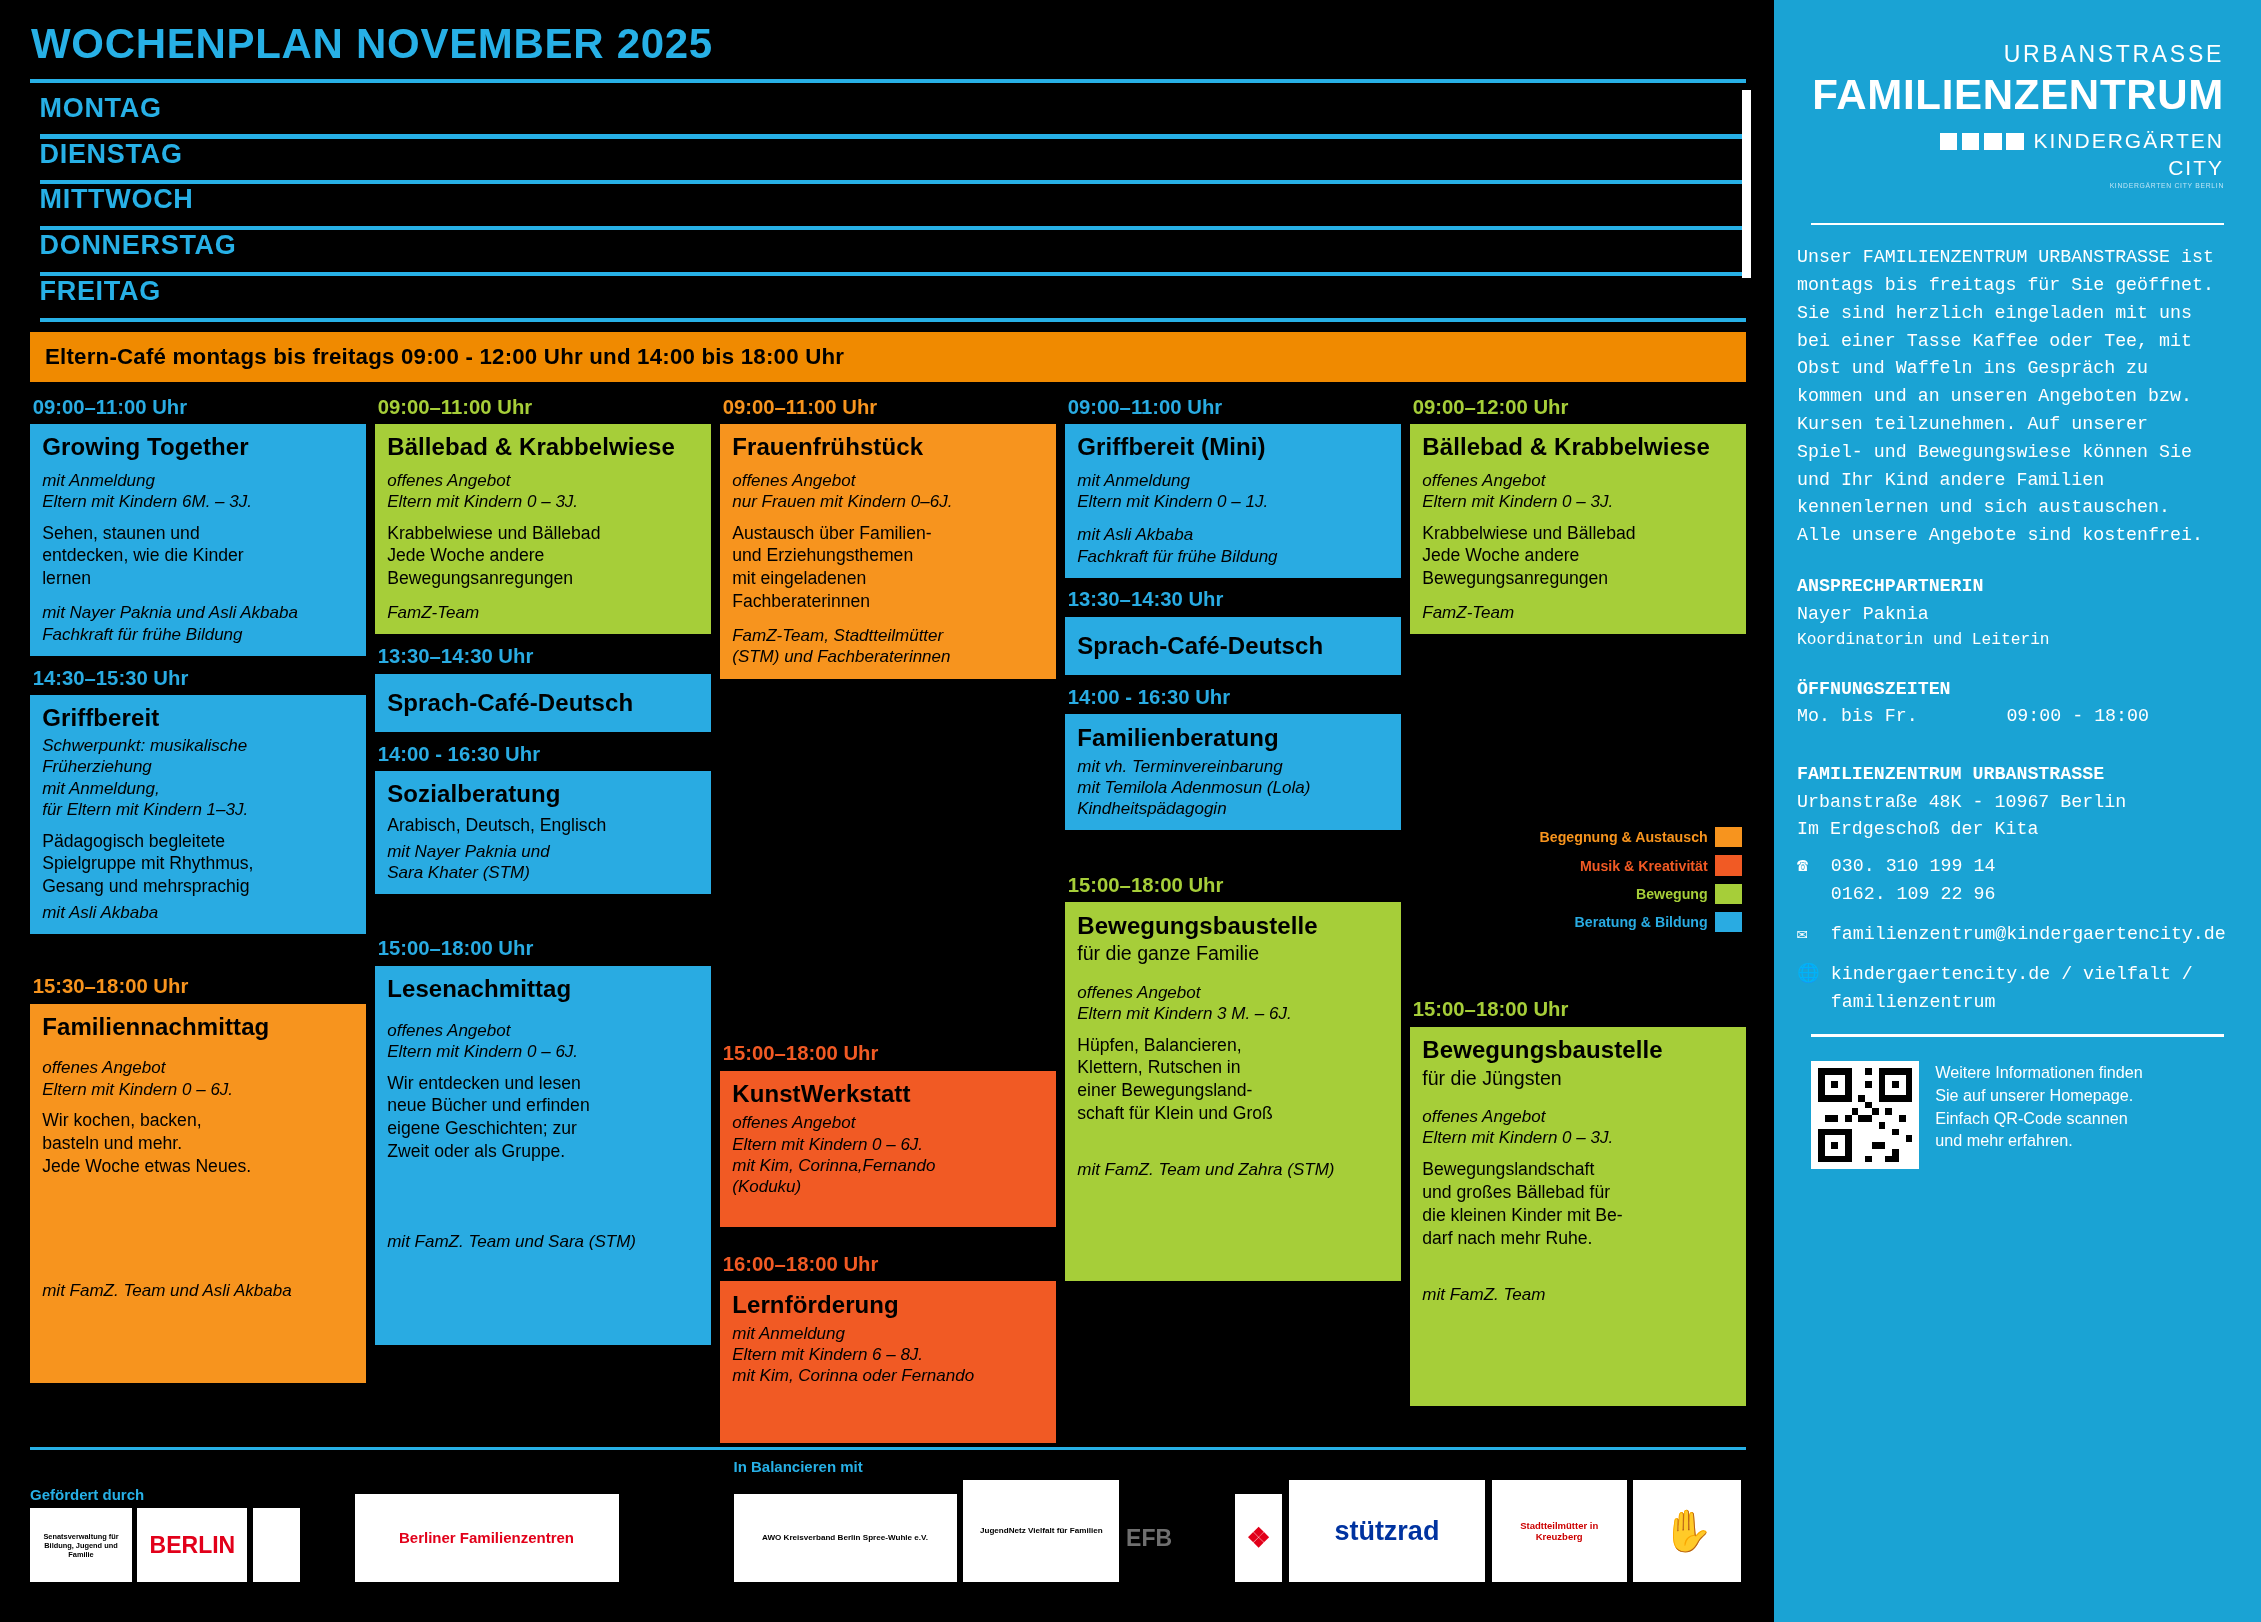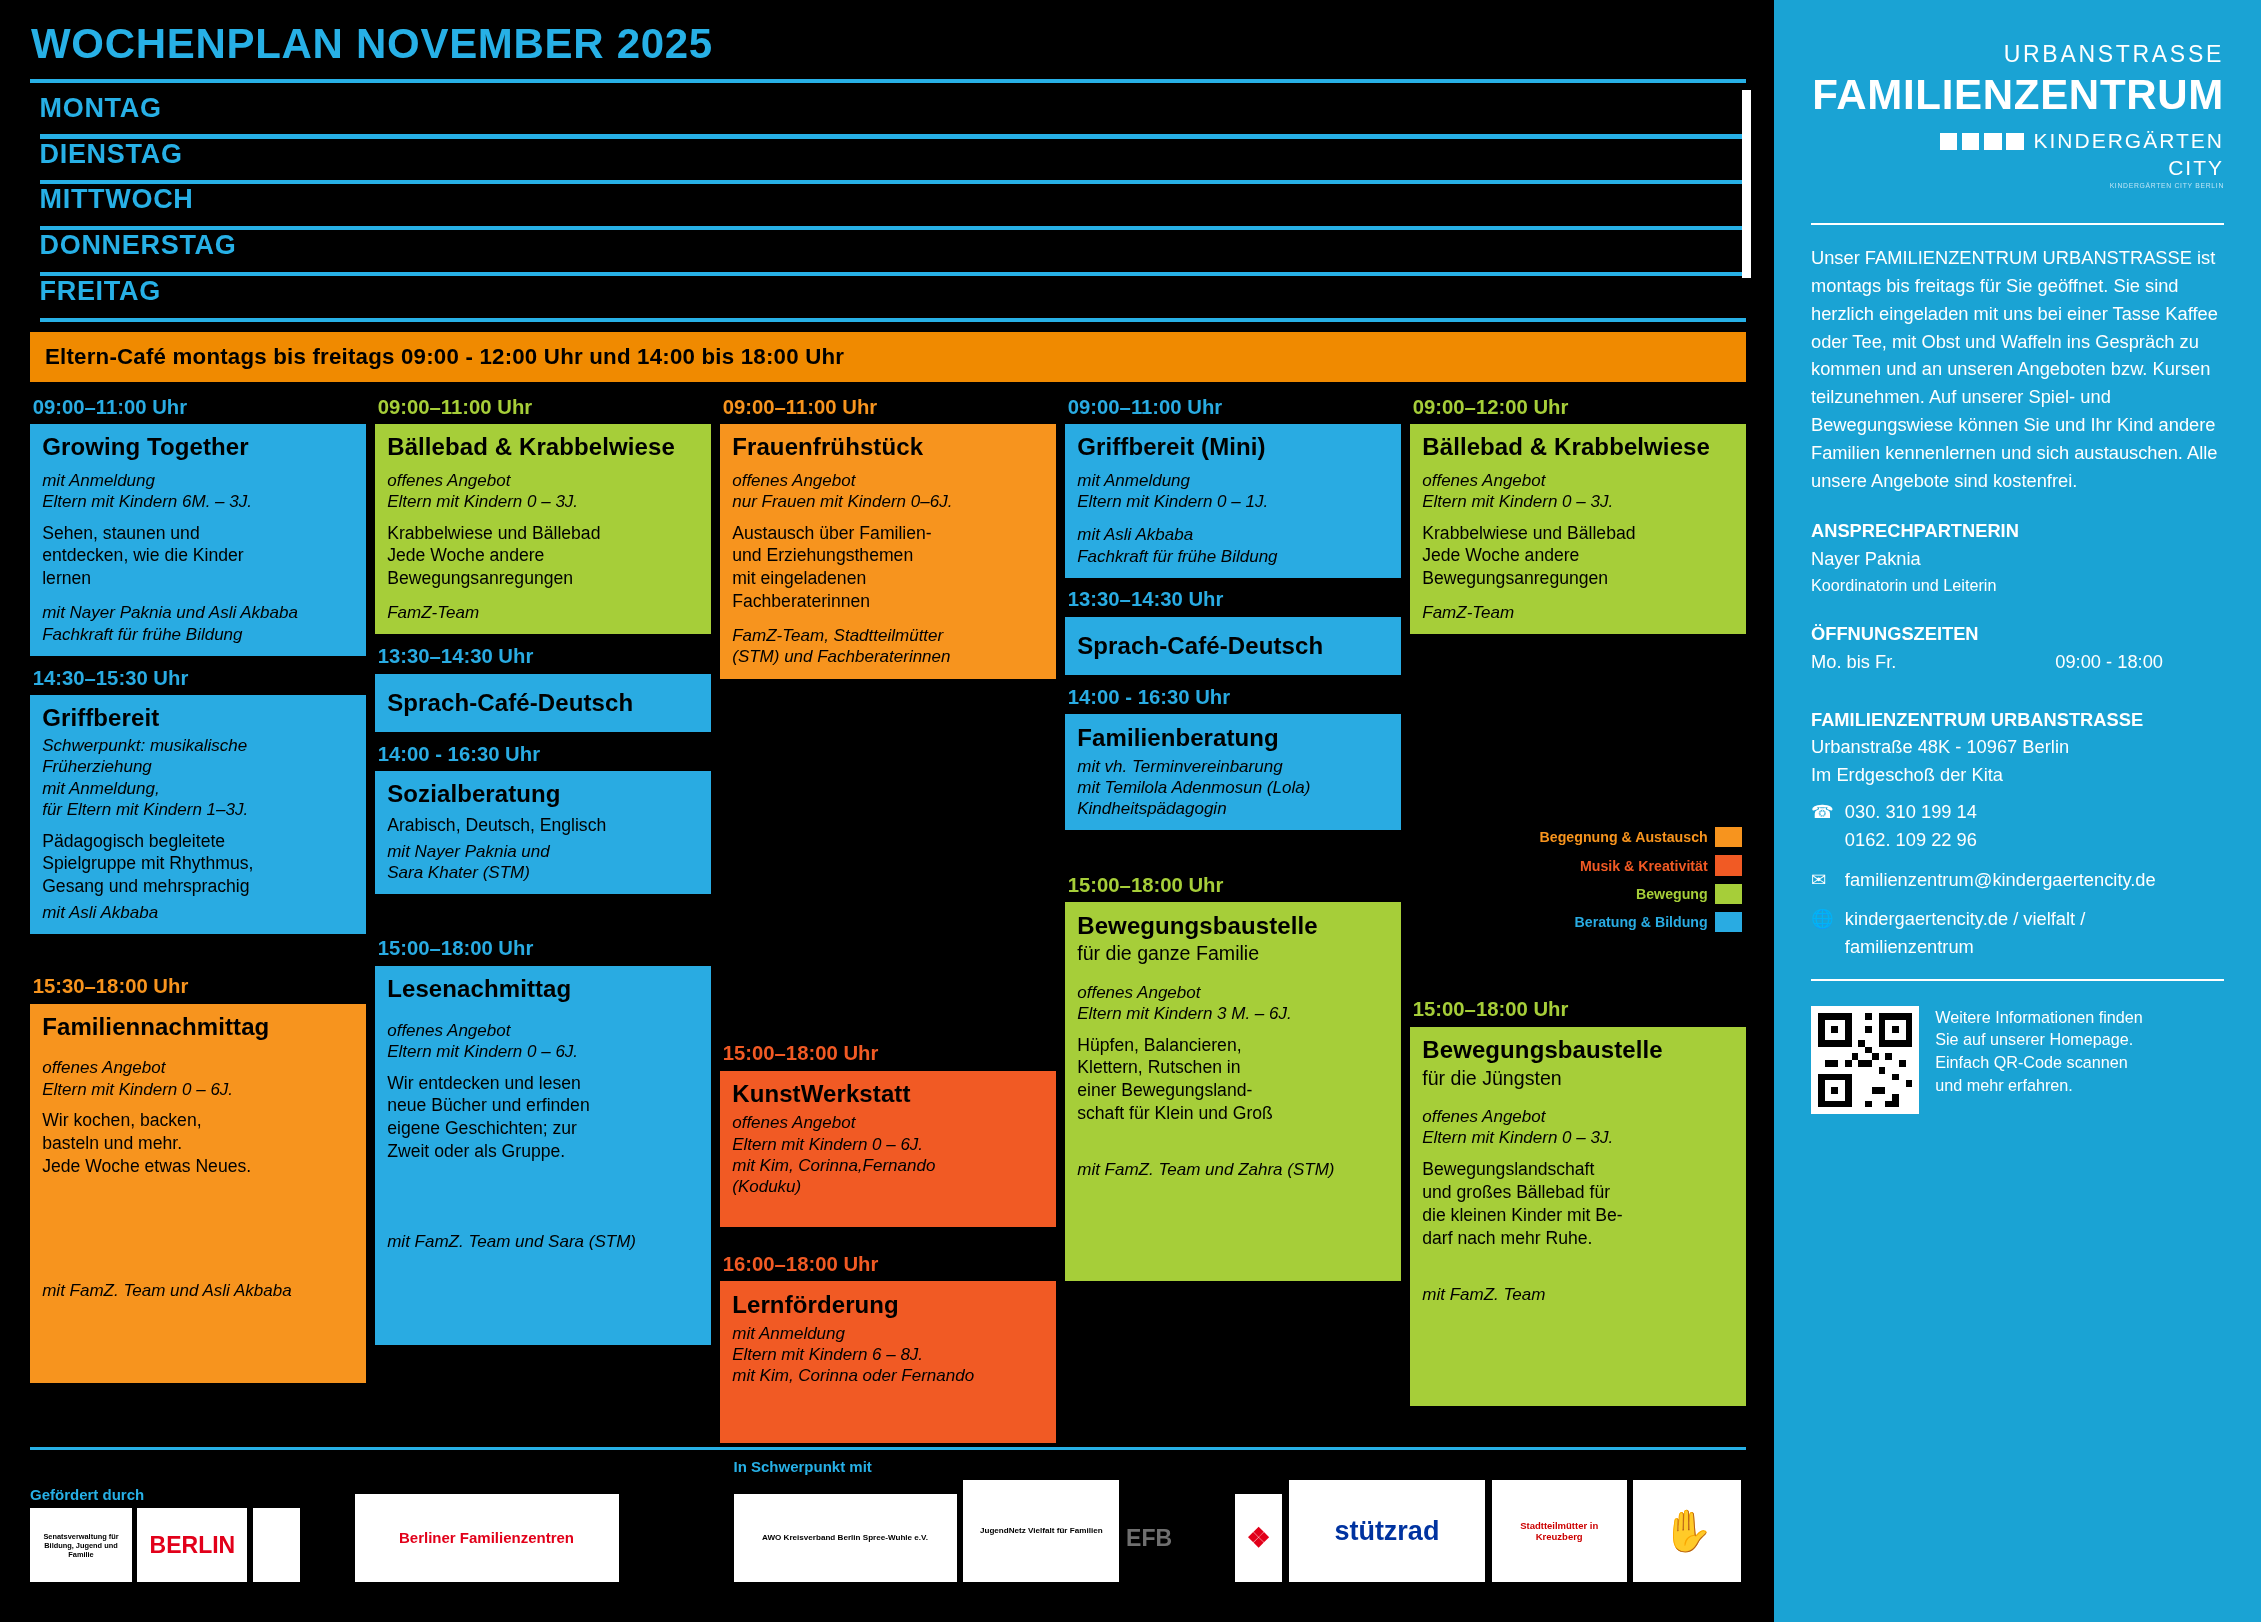--- a/index.html
+++ b/index.html
@@ -81,7 +81,7 @@
   .brand .tiny { font-size:6.8px; letter-spacing:0.7px; color:#bfe6f6; margin-top:1.4px; }
 
   .rrule { height:2.7px; background:#fff; margin: 34px 37px 0 37px; }
-  .rtext { padding: 19px 37px 0 37px; font-size:18.3px; line-height:1.52; }
+  .rtext { padding: 19px 37px 0 23px; font-size:18.3px; line-height:1.52;font-family:Liberation Mono, monospace; }
   .rhead { font-size:18.3px; font-weight:bold; margin-top:23px; }
   .rline { font-size:18.3px; line-height:1.5; }
   .rtimes { display:flex; justify-content:space-between; font-size:18.3px; max-width:352px; }

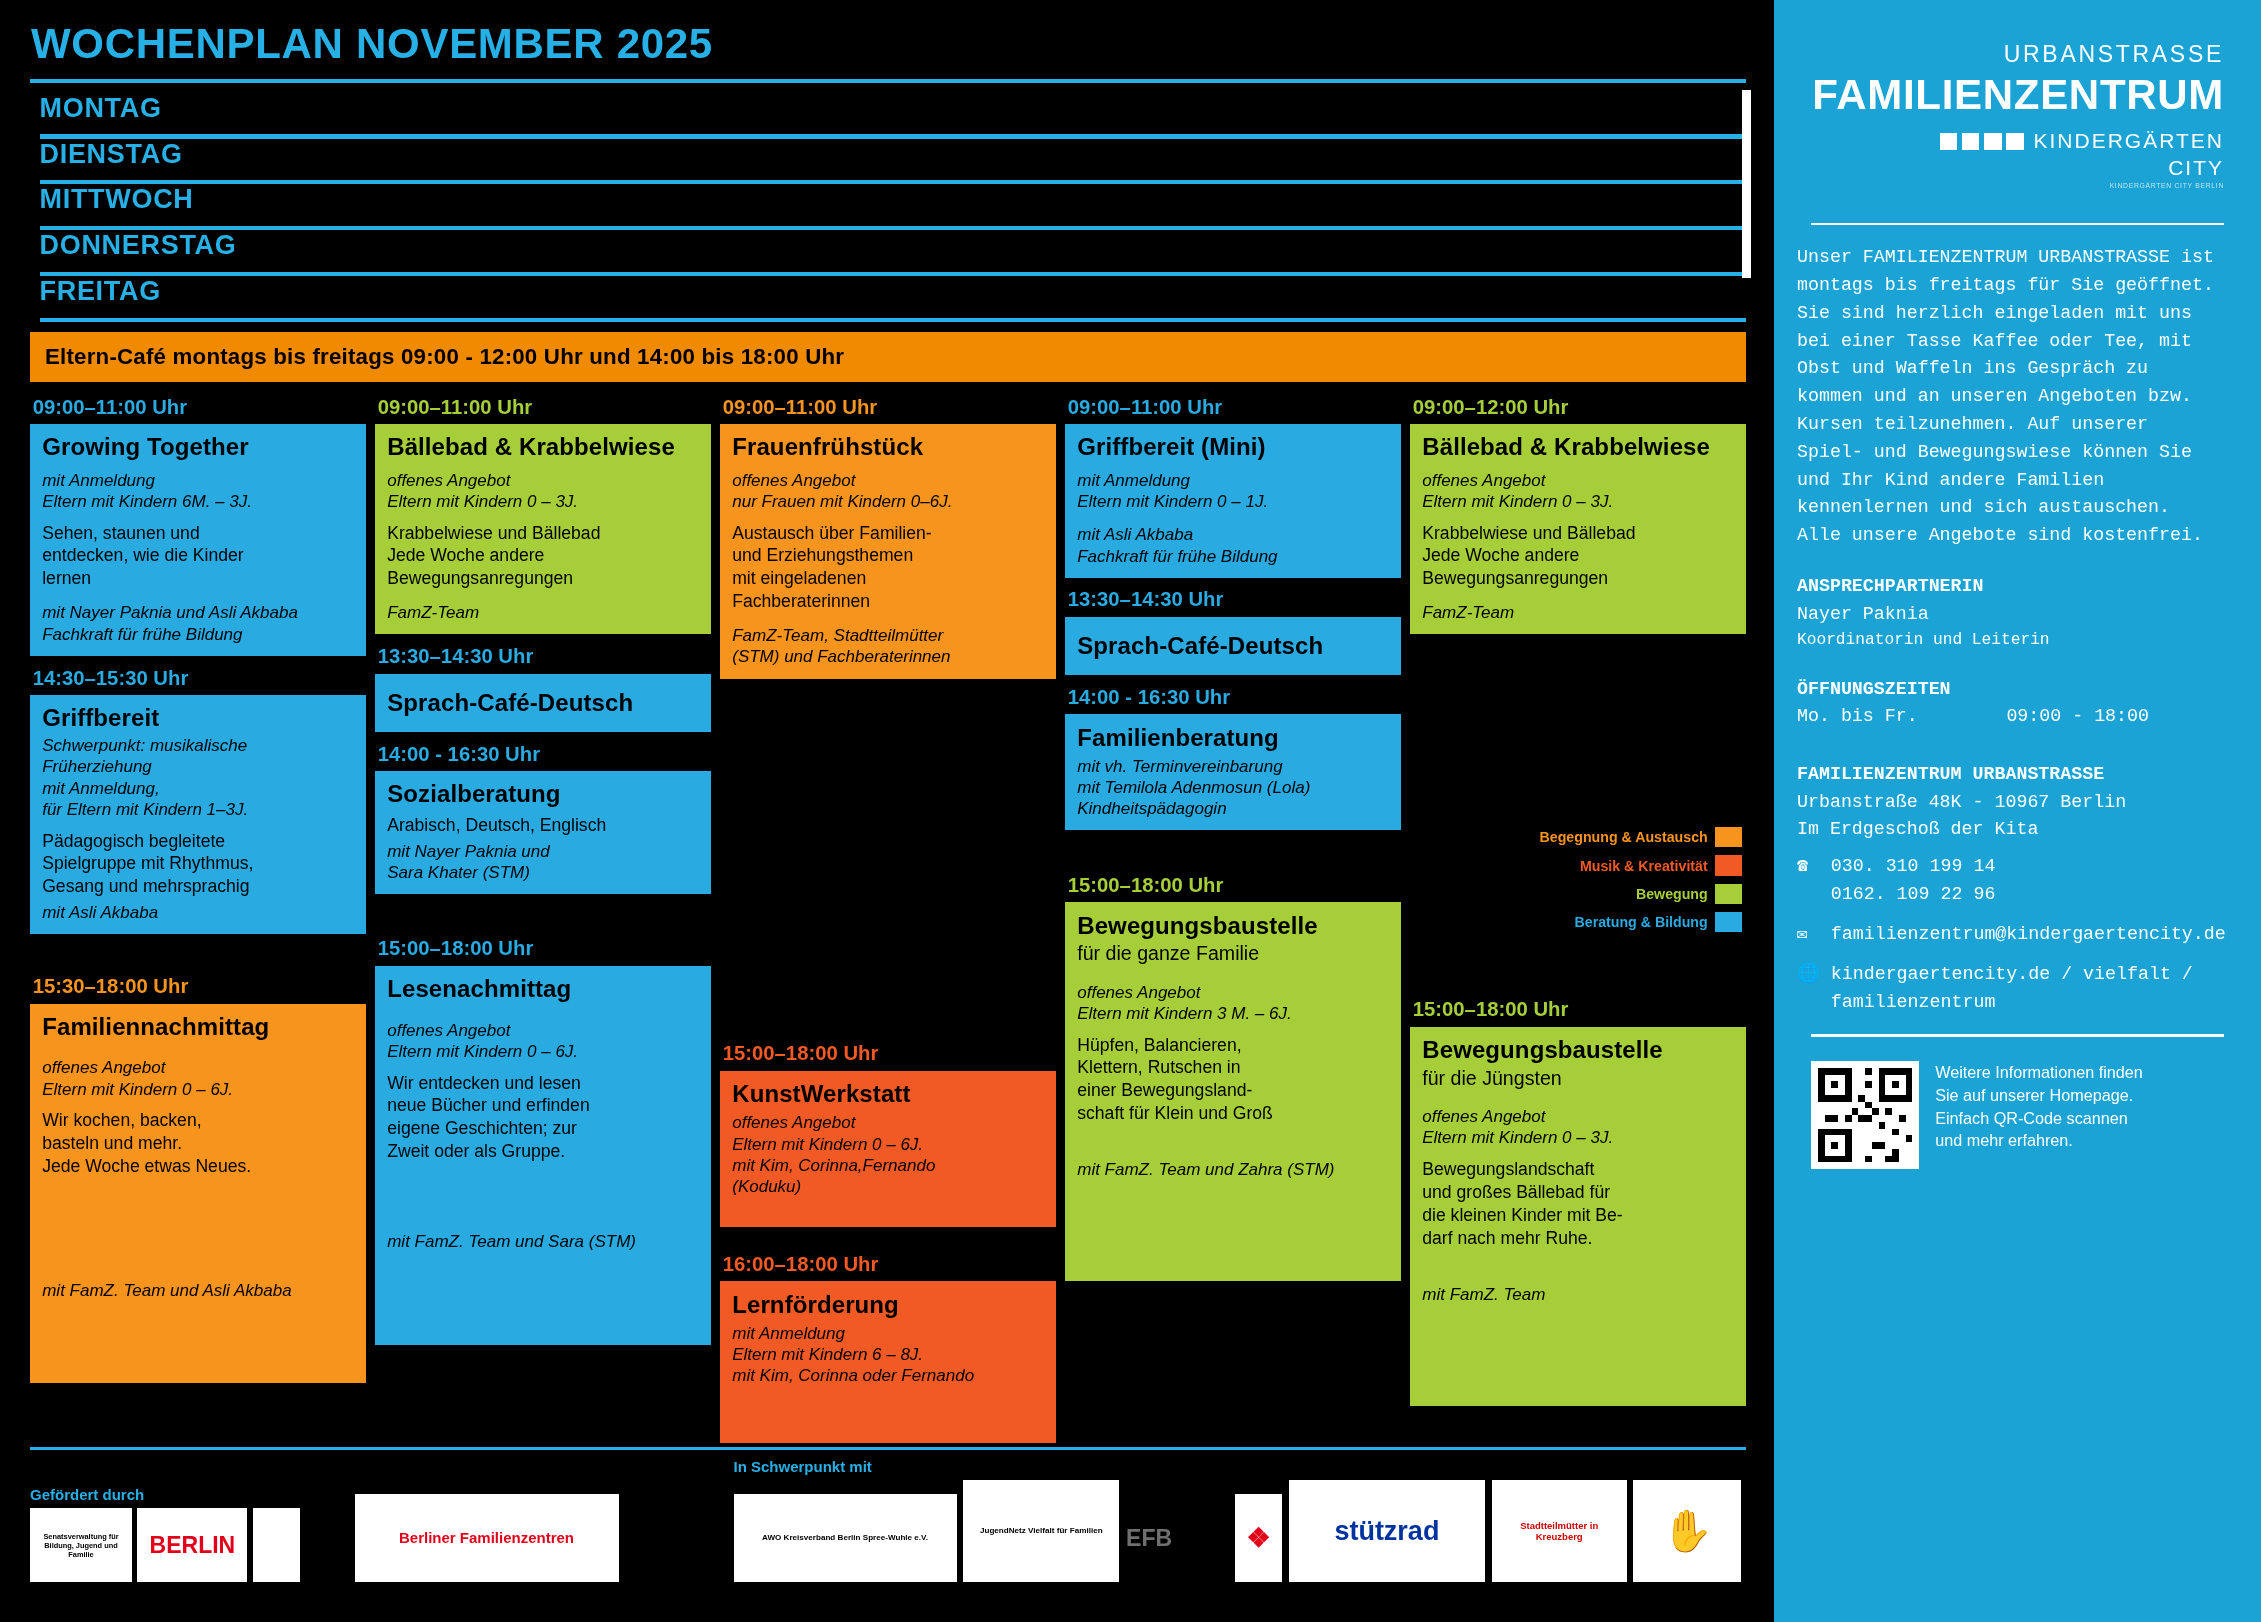--- a/index.html
+++ b/index.html
@@ -360,7 +360,7 @@
           <div class="logo" style="width:264px;height:88px;font-size:15px;color:#e2001a;padding:4.1px;line-height:1.2">Berliner Familienzentren</div>
         </div>
         <div style="flex:1">
-          <div class="foot-lab">In Schwerpunkt mit</div>
+          <div class="foot-lab">In Balancieren mit</div>
           <div style="display:flex;gap:6.8px;align-items:flex-end">
             <div class="logo" style="width:223px;height:88px;font-size:8.1px;padding:4.1px;line-height:1.2">AWO Kreisverband Berlin Spree-Wuhle e.V.</div>
             <div class="logo" style="width:156px;height:102px;font-size:8.1px;padding:4.1px;line-height:1.2">JugendNetz Vielfalt für Familien</div>

